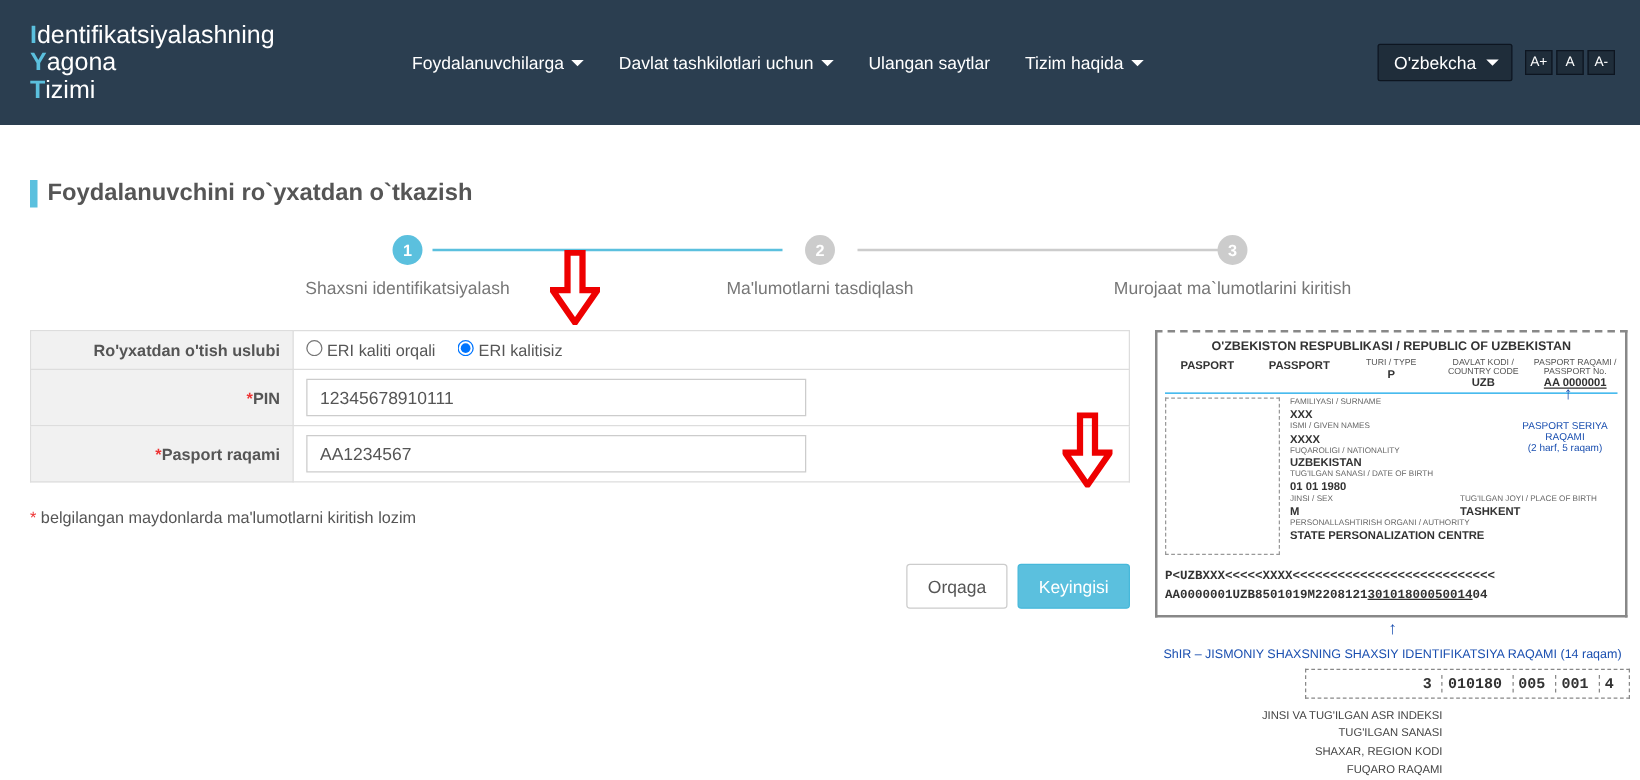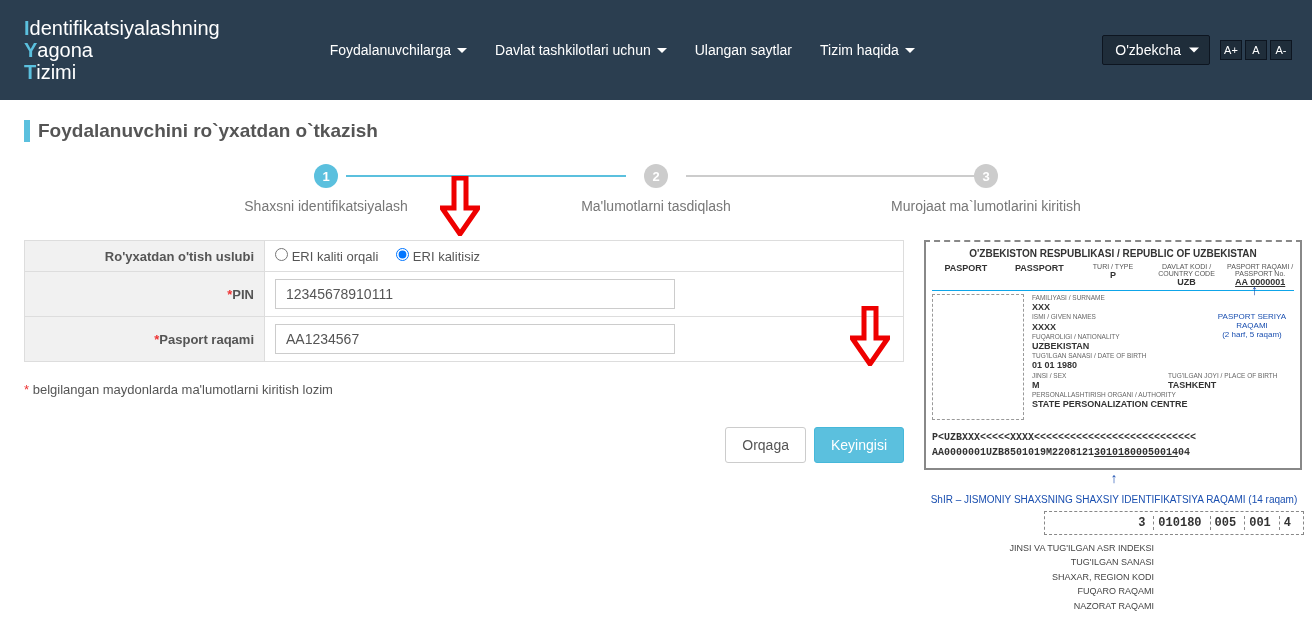--- a/index.html
+++ b/index.html
@@ -21,7 +21,7 @@
 
   
   .page { padding: 20px 24px; }
-  .page-title-row { display: flex; align-items: center; gap: 8px; margin-bottom: 22px; }
+  .page-title-row { display: flex; align-items: center; gap: 8px; margin-bottom: 22px; margin-top: 24px; }
   .title-bar { width: 6px; height: 22px; background: #5bc0de; }
   .page-title { font-size: 19px; font-weight: bold; color: #555; }
 

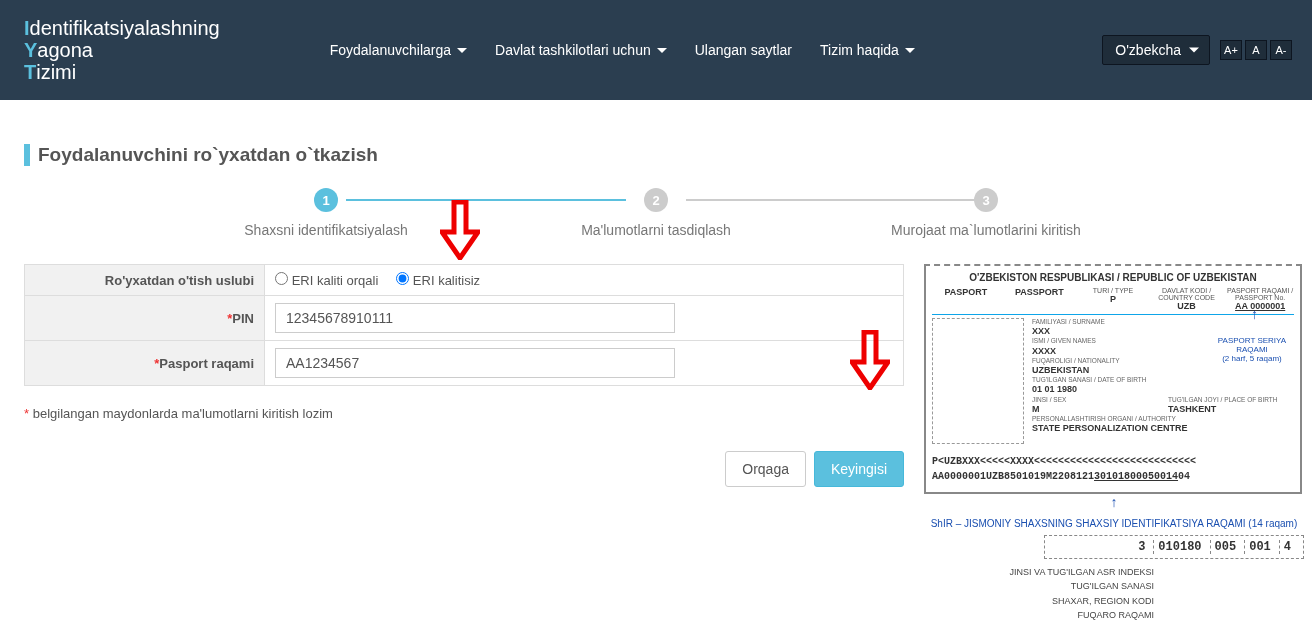--- a/index.html
+++ b/index.html
@@ -44,7 +44,7 @@
   
   .form-table { width: 100%; border-collapse: collapse; }
   .form-table td { border: 1px solid #ddd; padding: 7px 10px; vertical-align: middle; }
-  .form-table td.label { background: #f1f1f1; width: 240px; text-align: right; color: #555; font-size: 13px; font-weight: bold; }
+  .form-table td.label { background: #f1f1f1; width: 210px; text-align: right; color: #555; font-size: 13px; font-weight: bold; }
   .form-table td.label .req { color: #e33; }
   .radio-row label { margin-right: 14px; color: #555; font-size: 13px; }
   .form-input { width: 400px; padding: 6px 10px; border: 1px solid #ccc; font-size: 14px; color: #555; }

